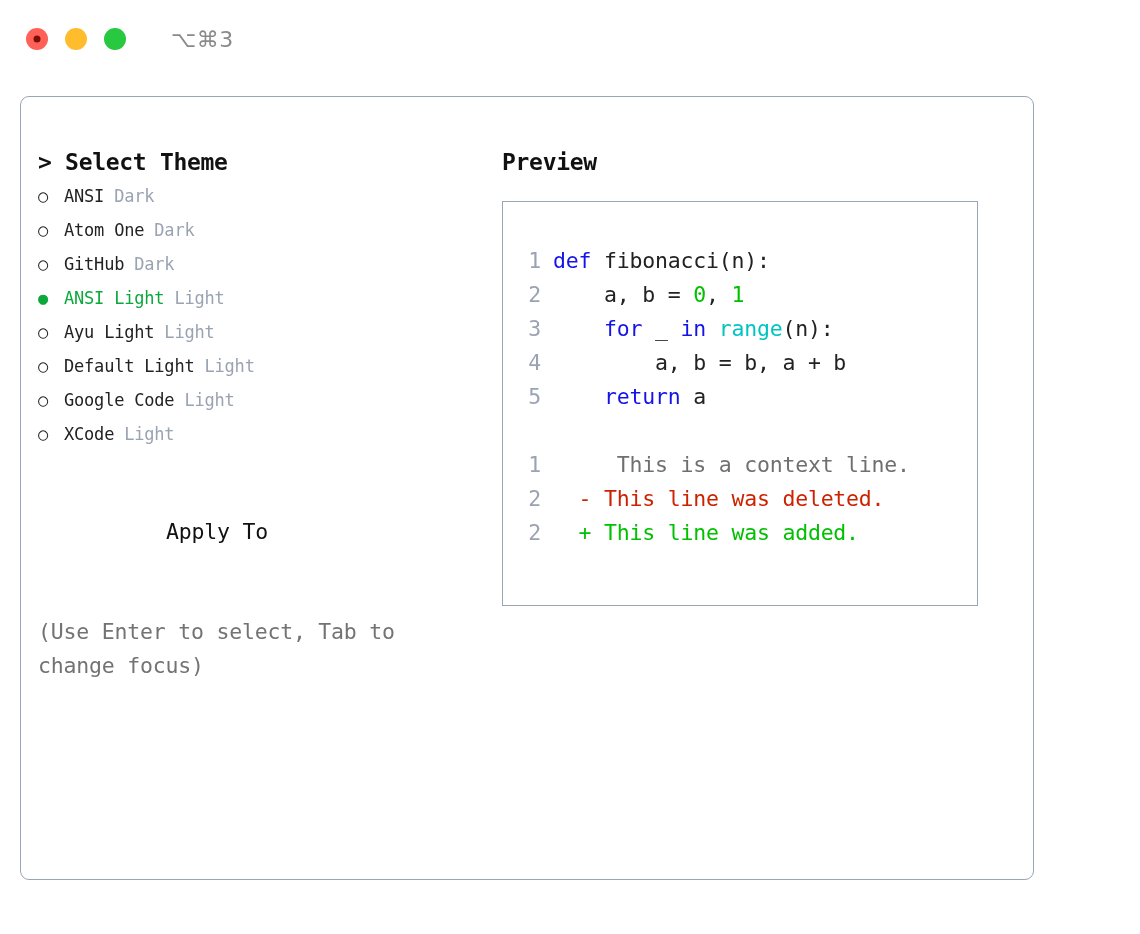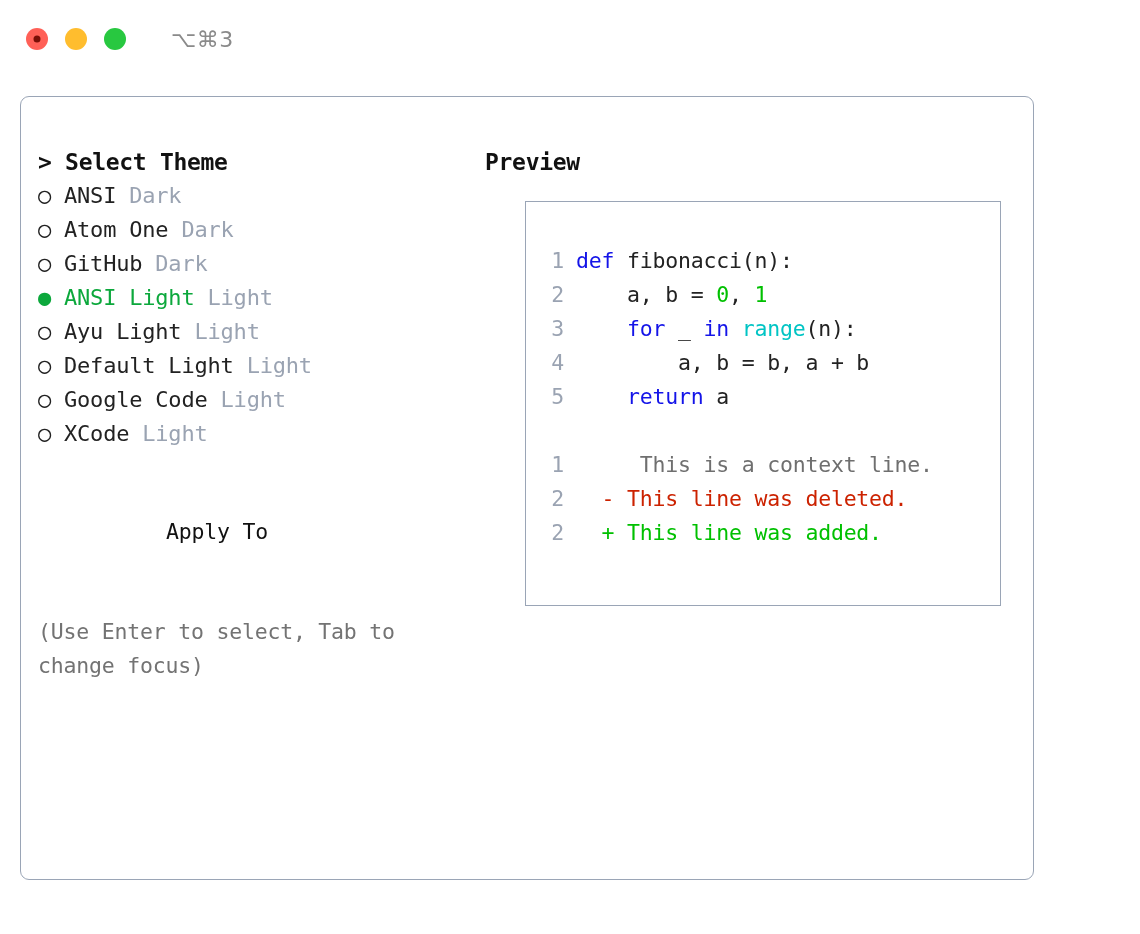--- a/index.html
+++ b/index.html
@@ -115,7 +115,7 @@
   
   .right-col {
     position: absolute;
-    left: 464px;
+    left: 481px;
     top: 48px;
     width: 500px;
   }

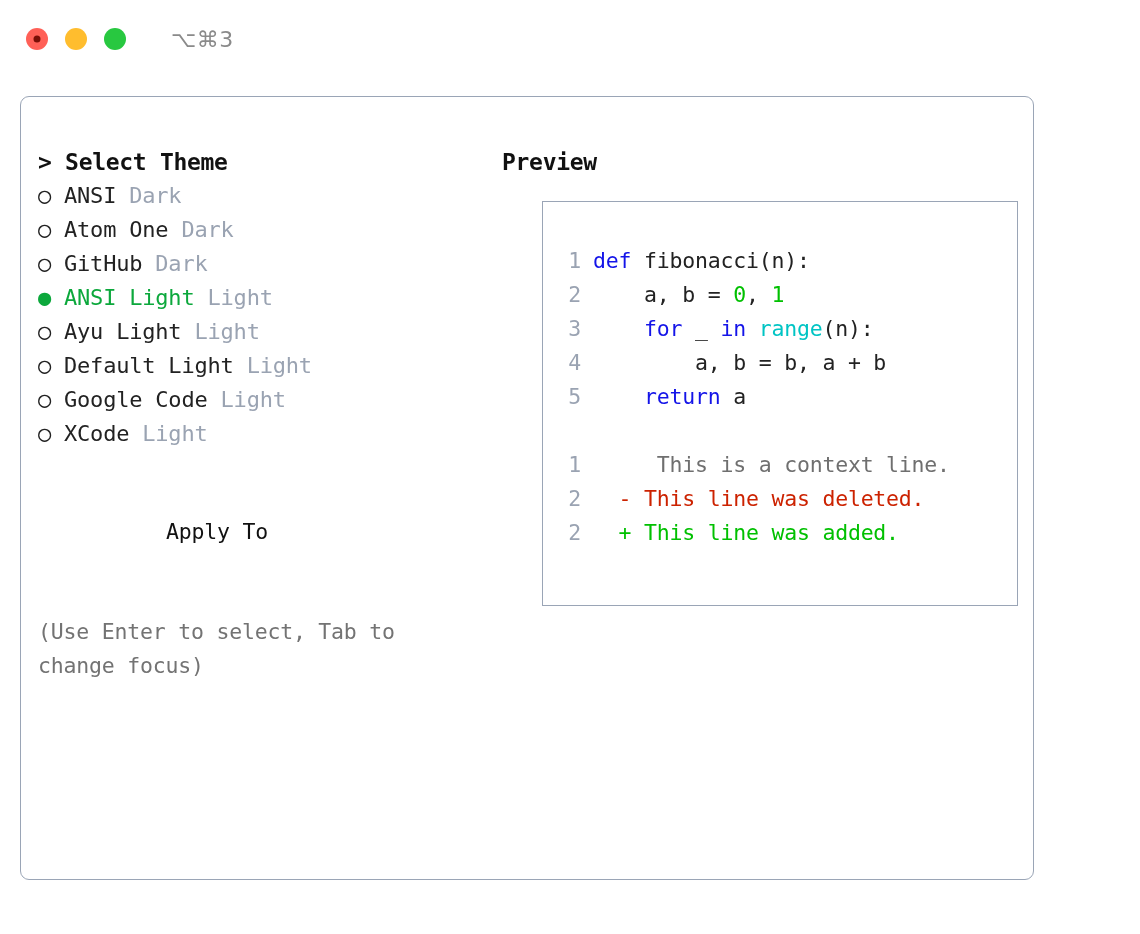--- a/index.html
+++ b/index.html
@@ -84,7 +84,7 @@
     letter-spacing: -0.3px;
   }
   .opt-row {
-    font-size: 22px;
+    font-size: 17px;
     line-height: 34px;
     color: #222222;
     white-space: pre;

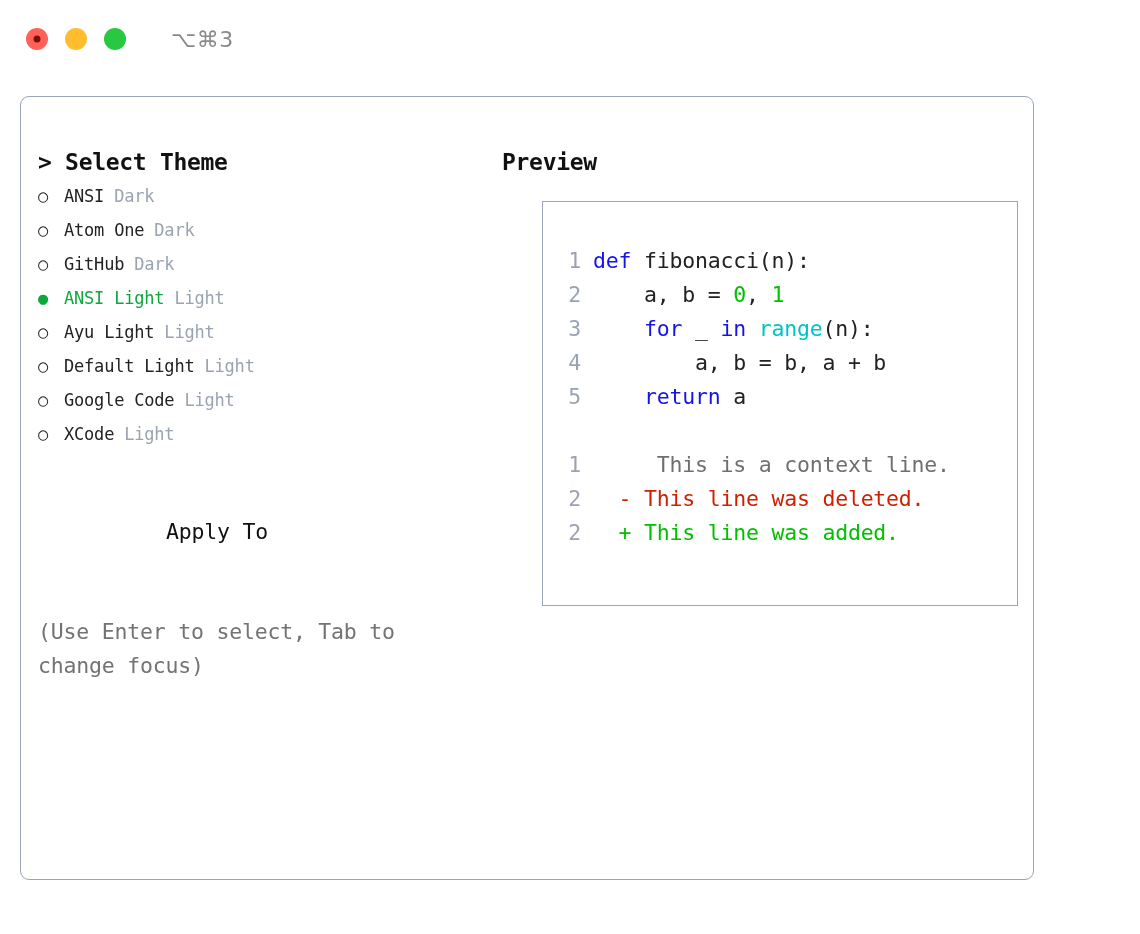--- a/index.html
+++ b/index.html
@@ -134,7 +134,6 @@
     box-sizing: border-box;
     background: #ffffff;
     position: relative;
-    margin-left: 40px;
   }
   .code {
     position: absolute;

